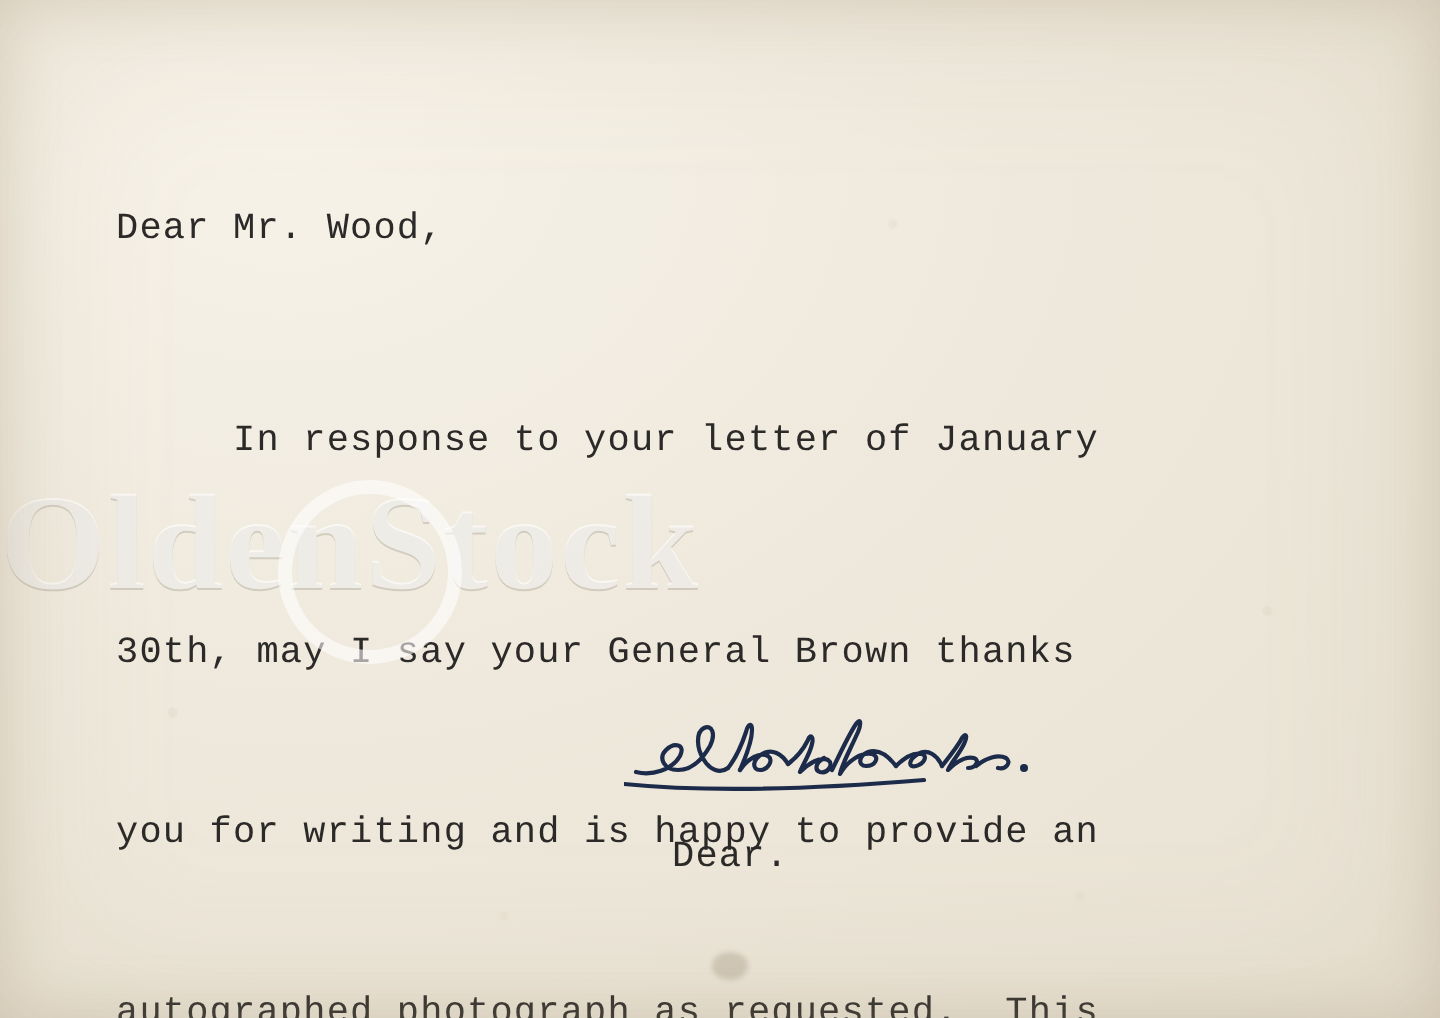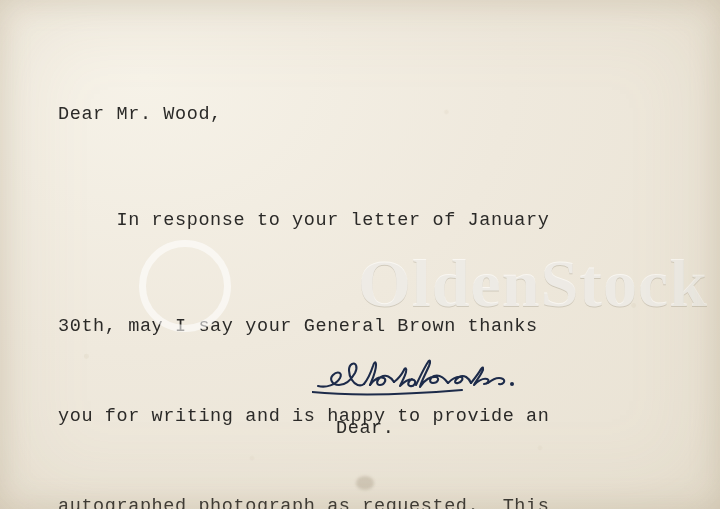--- a/index.html
+++ b/index.html
@@ -69,9 +69,9 @@
   #watermark {
     position: absolute;
     left: 0;
-    top: 244px;
+    top: 232px;
     width: 708px;
-    text-align: right;
+    text-align: left;
     pointer-events: none;
     font-family: "Liberation Serif", "DejaVu Serif", serif;
     font-size: 68px;

